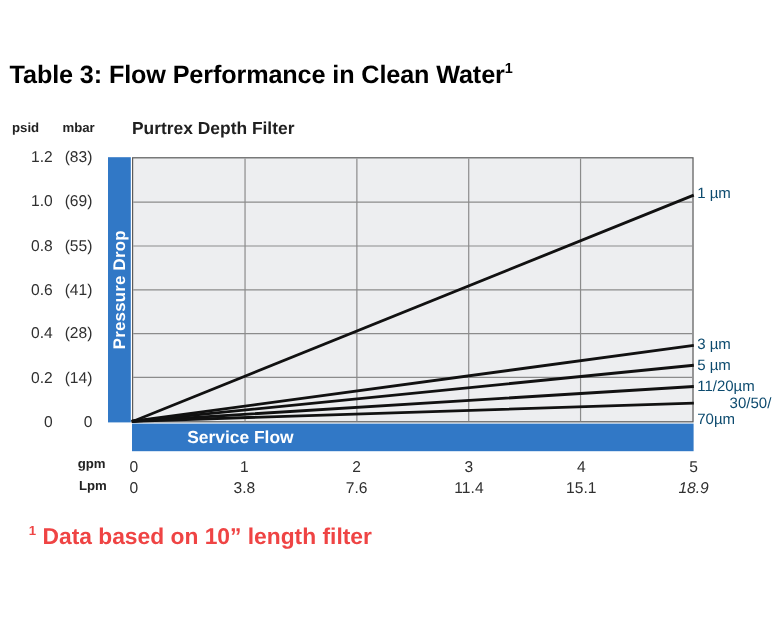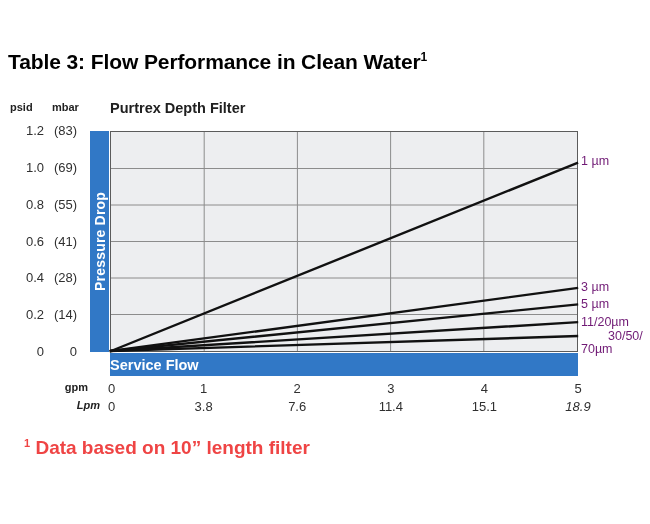--- a/index.html
+++ b/index.html
@@ -140,7 +140,7 @@
   .series-label {
     position: absolute;
     font-size: 12.5px;
-    color: #701a75;
+    color: #0c4a6e;
     white-space: nowrap;
     line-height: 13px;
   }

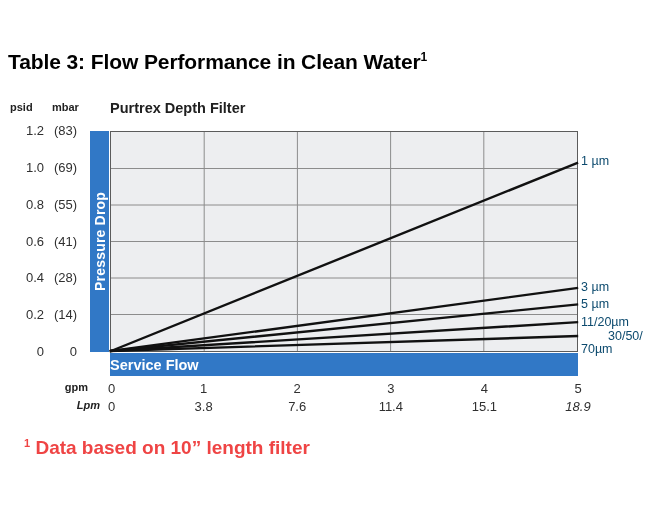--- a/index.html
+++ b/index.html
@@ -132,6 +132,7 @@
     color: #ffffff;
     font-size: 14.5px;
     font-weight: bold;
+    padding-left: 46px;
     box-sizing: border-box;
     white-space: nowrap;
   }

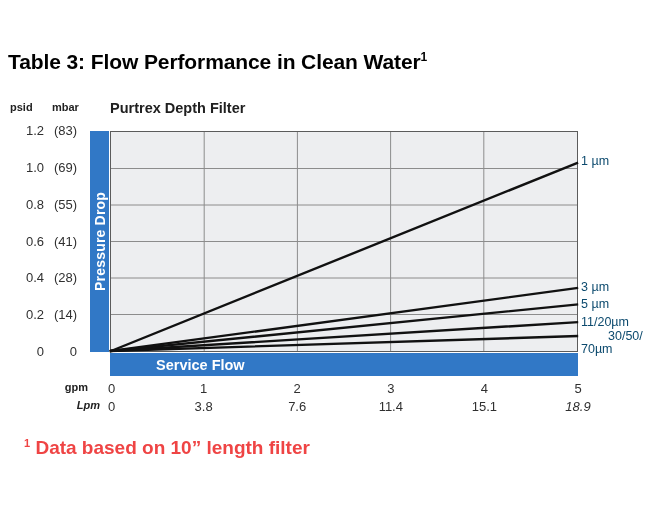--- a/index.html
+++ b/index.html
@@ -157,7 +157,7 @@
     width: 46px;
   }
   #xunit-gpm { left: 42px; top: 381px; }
-  #xunit-lpm { left: 54px; top: 399px; font-style: italic; }
+  #xunit-lpm { left: 43px; top: 399px; }
 
   .xtick {
     position: absolute;

